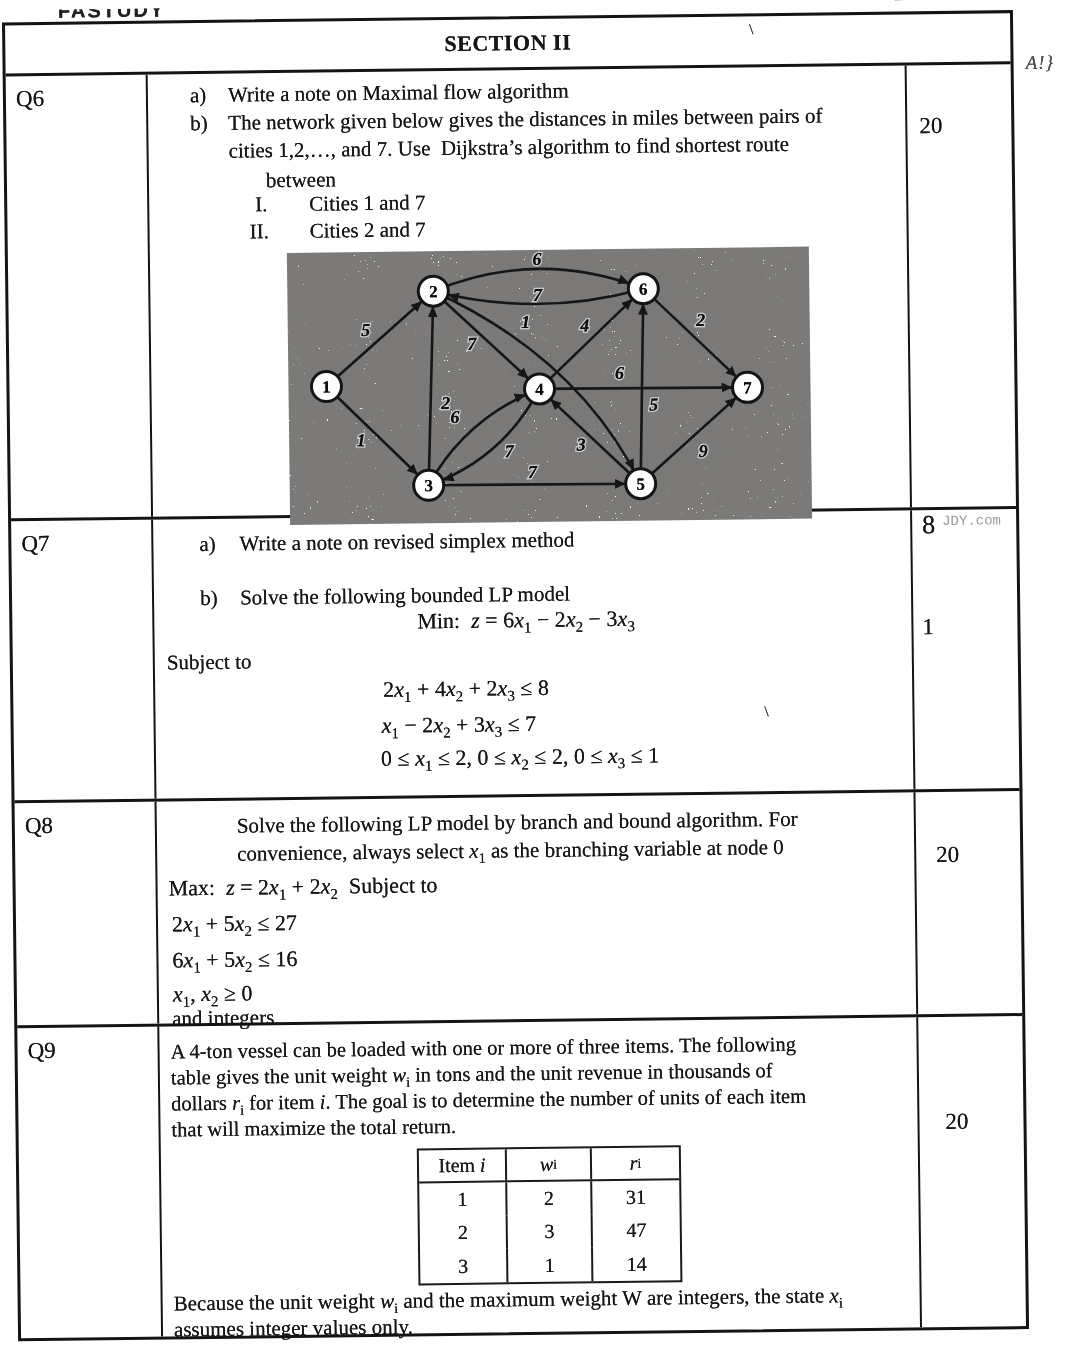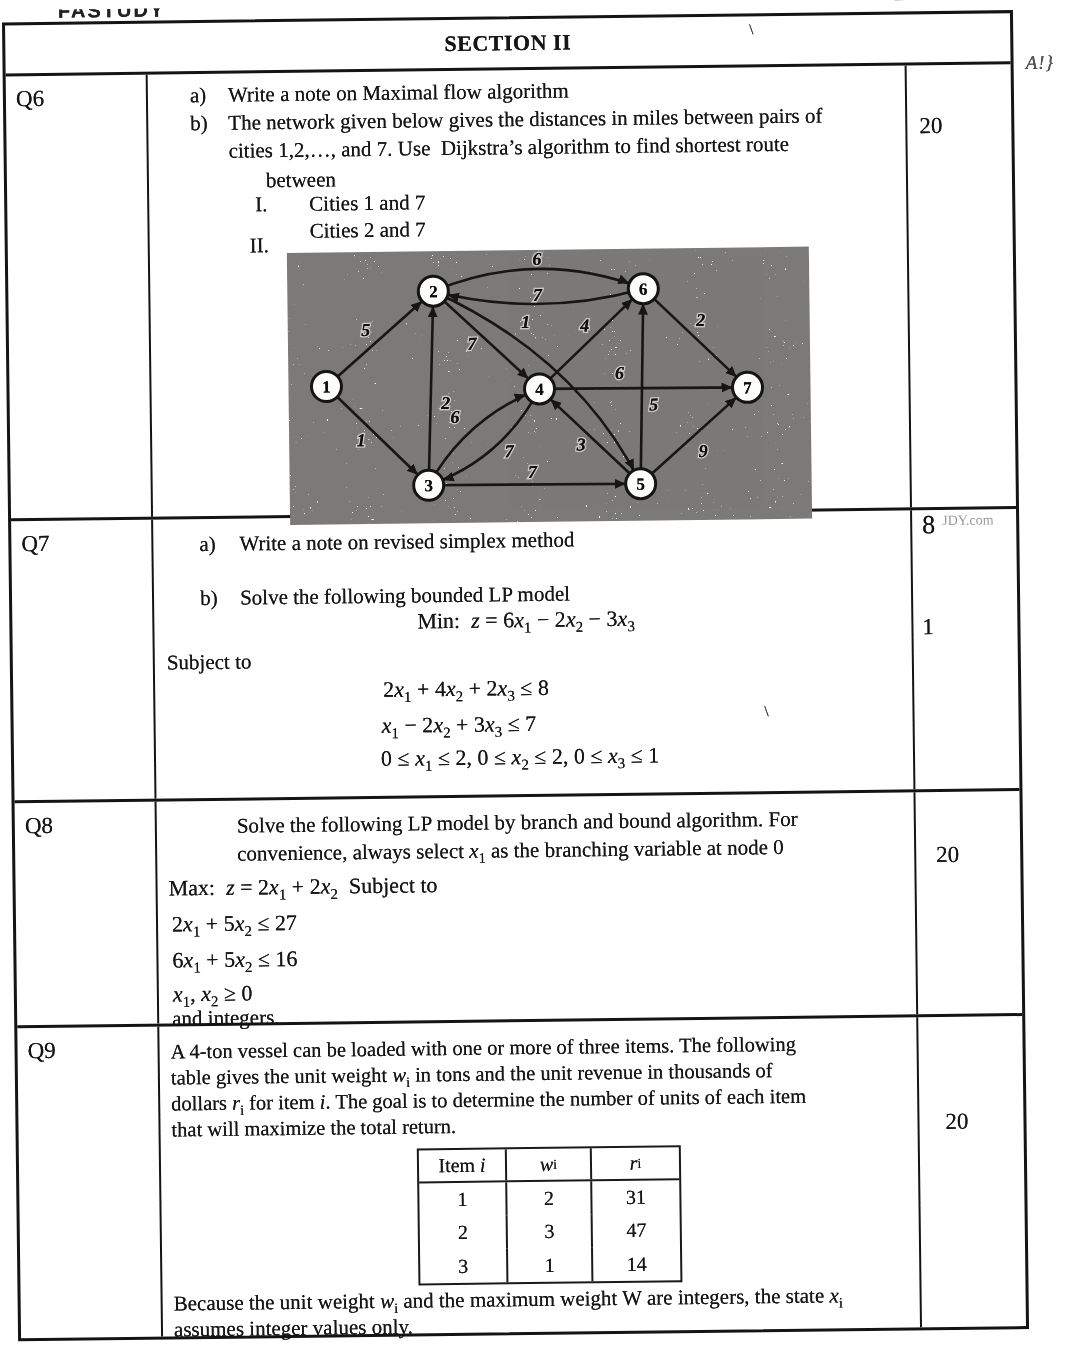--- a/index.html
+++ b/index.html
@@ -88,7 +88,7 @@
         <div class="line" style="left:80px;top:94px;margin-left:37px;">between</div>
         <div class="line" style="left:106px;top:118px;">I.</div>
         <div class="line" style="left:160px;top:118px;">Cities 1 and 7</div>
-        <div class="line" style="left:100px;top:159px;">II.</div>
+        <div class="line" style="left:100px;top:145px;">II.</div>
         <div class="line" style="left:160px;top:145px;">Cities 2 and 7</div>
 
         <div id="netwrap">

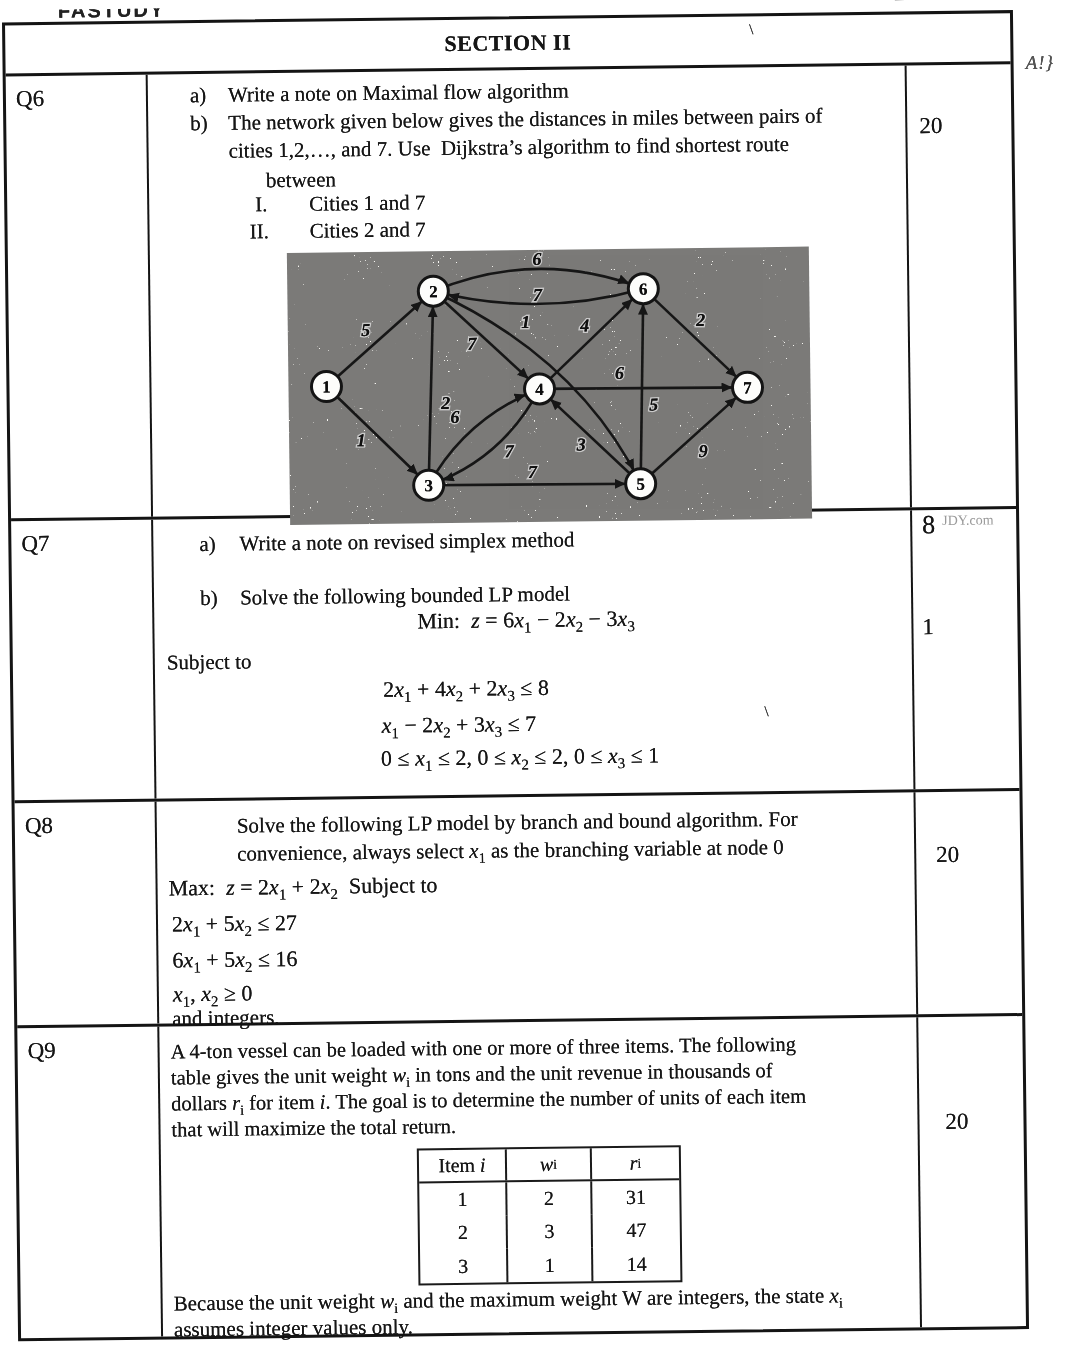--- a/index.html
+++ b/index.html
@@ -31,7 +31,7 @@
   .qlabel{position:absolute;left:10px;top:10px;font-size:23px;}
   .line{position:absolute;white-space:pre;font-size:21px;line-height:26px;}
   .marks{position:absolute;font-size:23px;}
-  .wm{position:absolute;font-family:Liberation Serif, serif;font-size:14px;color:#9a9a9a;
+  .wm{position:absolute;font-family:Liberation Mono, monospace;font-size:14px;color:#9a9a9a;
       text-shadow:none !important;}
 
   

